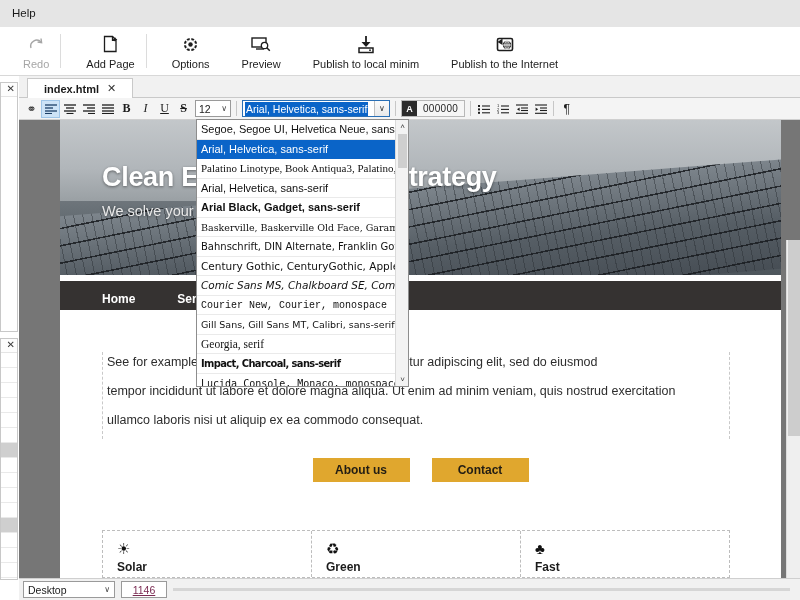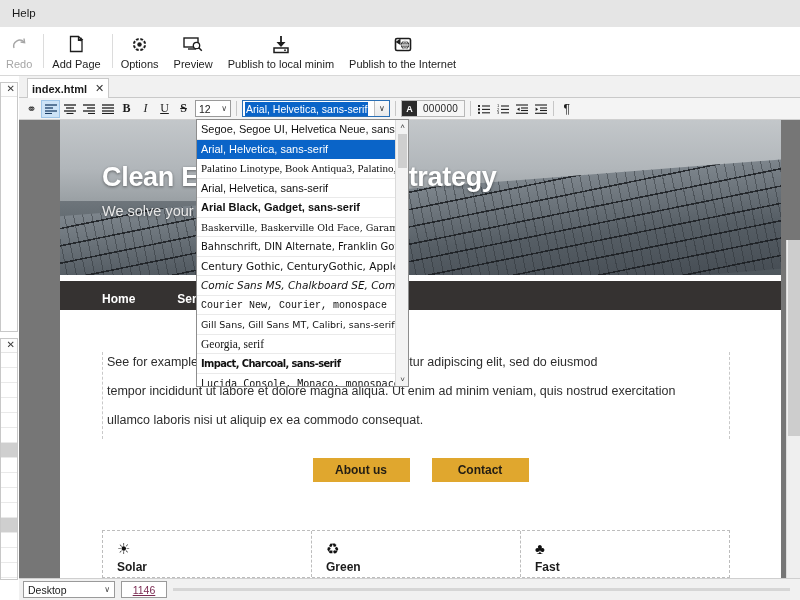--- a/index.html
+++ b/index.html
@@ -31,7 +31,7 @@
   .rb-item {
     height: 48px; display: flex; flex-direction: column;
     align-items: center; justify-content: center;
-    padding: 2px 9px 3px 6px; position: relative;
+    padding: 2px 9px 3px 23px; position: relative;
   }
   .rb-item .glyph { height: 22px; display: flex; align-items: center; justify-content: center; }
   .rb-item .lbl { font-size: 11px; color: #1d1d1d; margin-top: 3px; white-space: nowrap; }

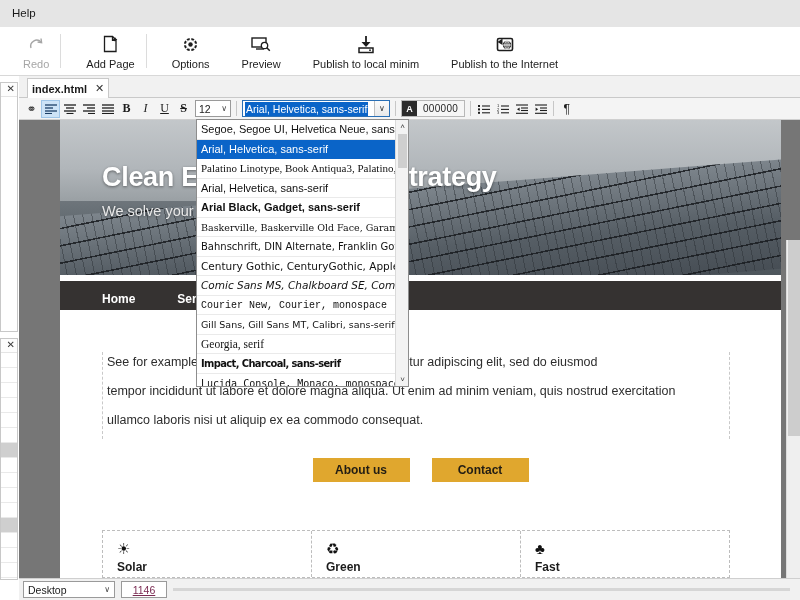--- a/index.html
+++ b/index.html
@@ -71,7 +71,7 @@
   .tab {
     position: absolute; left: 8px; top: 2px; height: 20px;
     background: #ffffff; border: 1px solid #c9c9c9; border-bottom: none;
-    padding: 0 4px; display: flex; align-items: center; gap: 8px;
+    padding: 0 16px; display: flex; align-items: center; gap: 8px;
   }
   .tab .t-label { font-size: 11px; font-weight: bold; color: #1a1a1a; }
   .tab .t-x { font-size: 11px; color: #333; }

